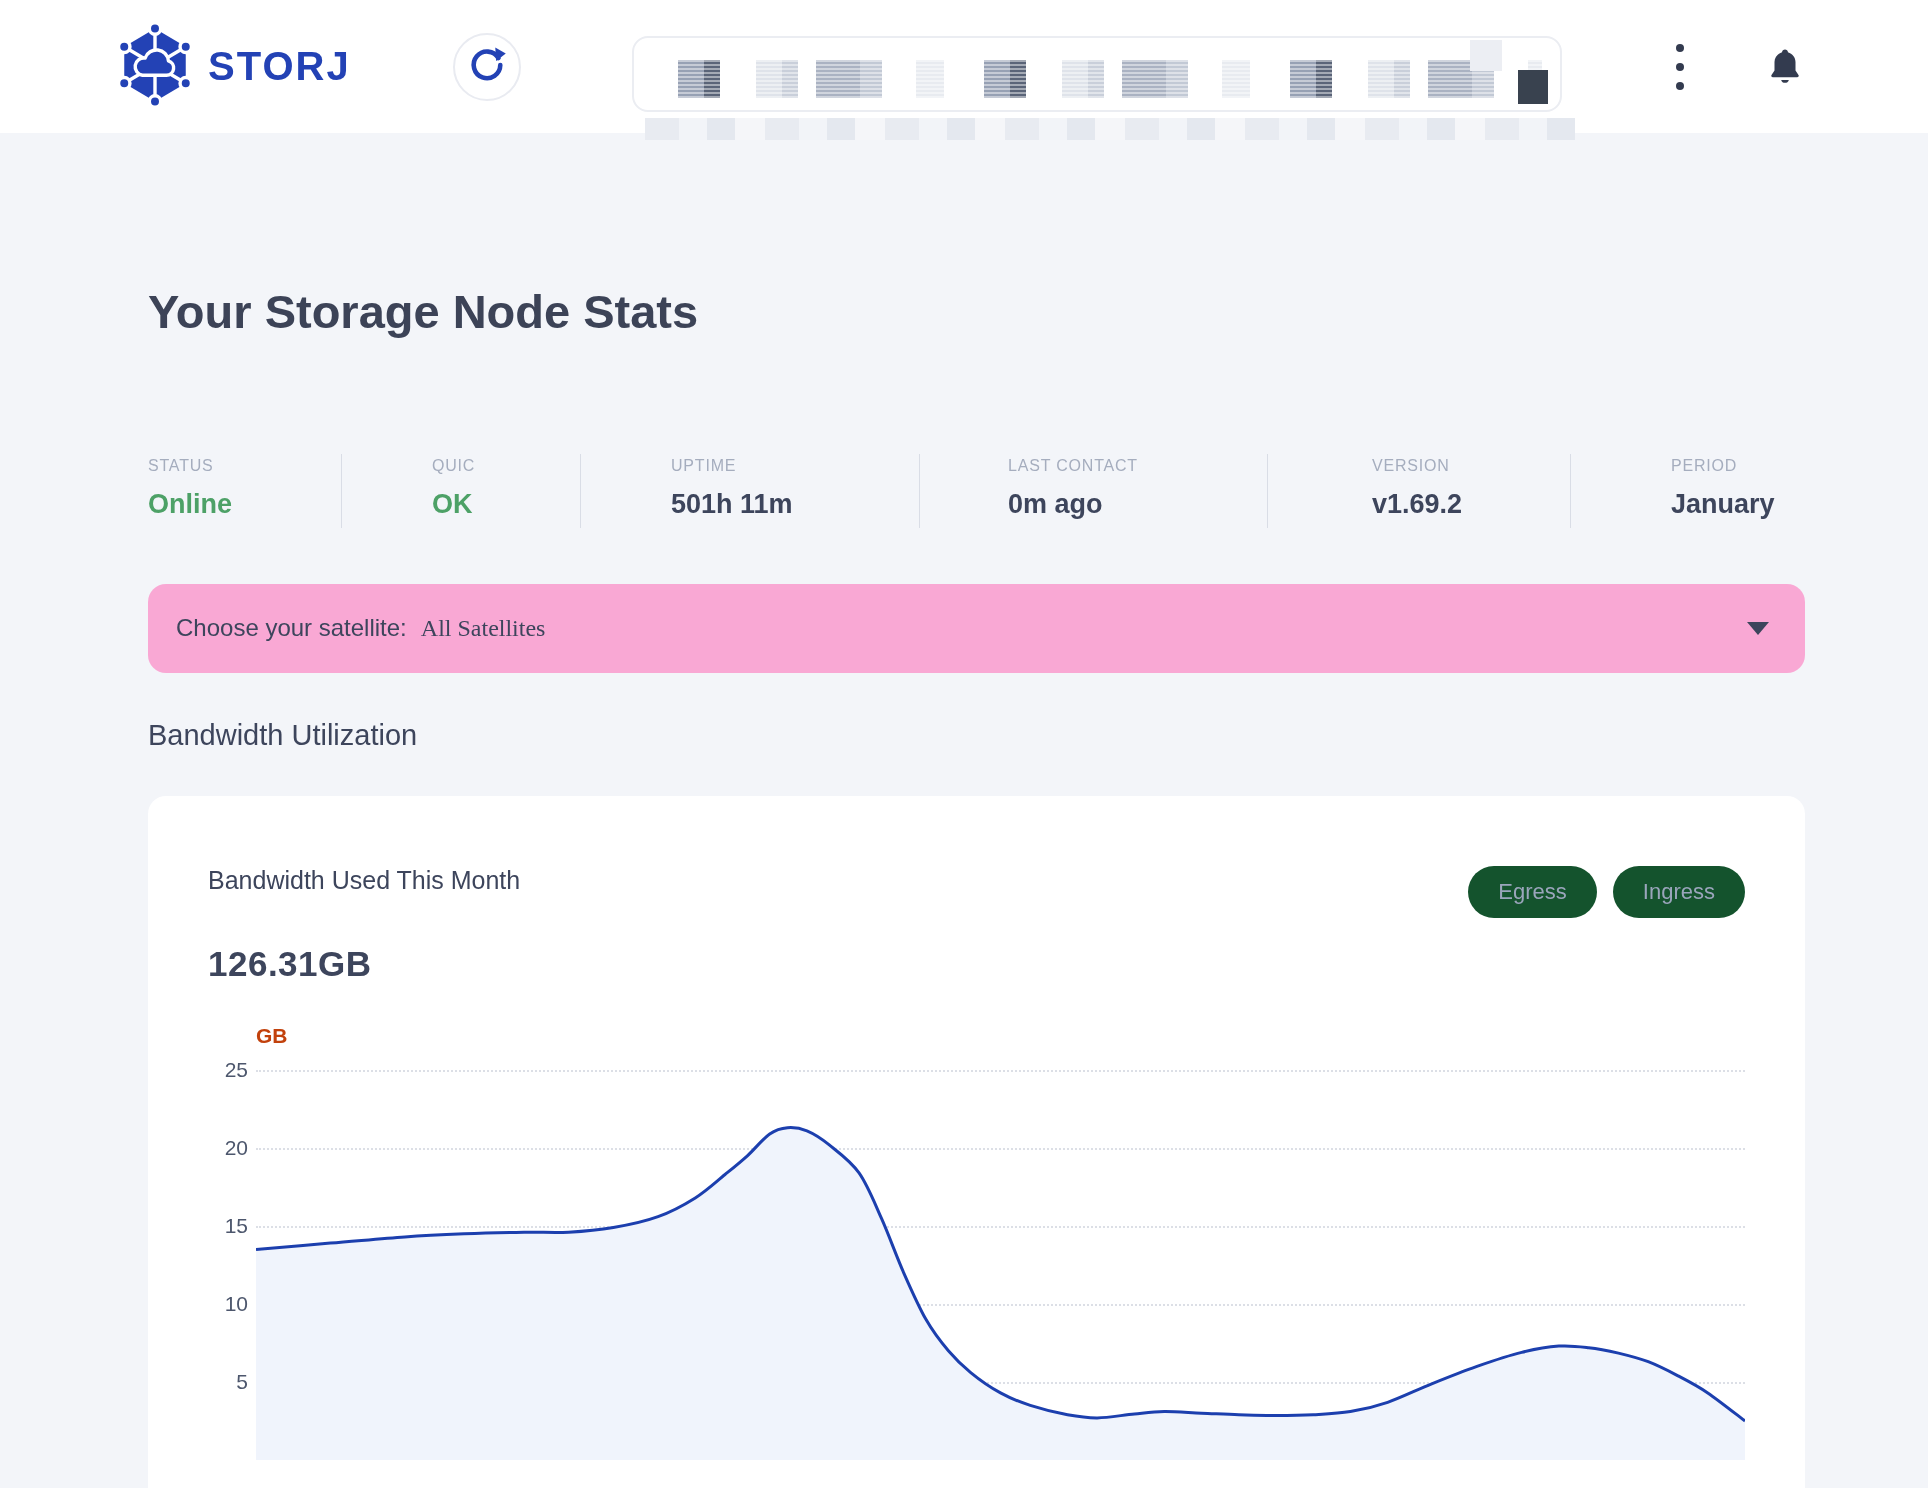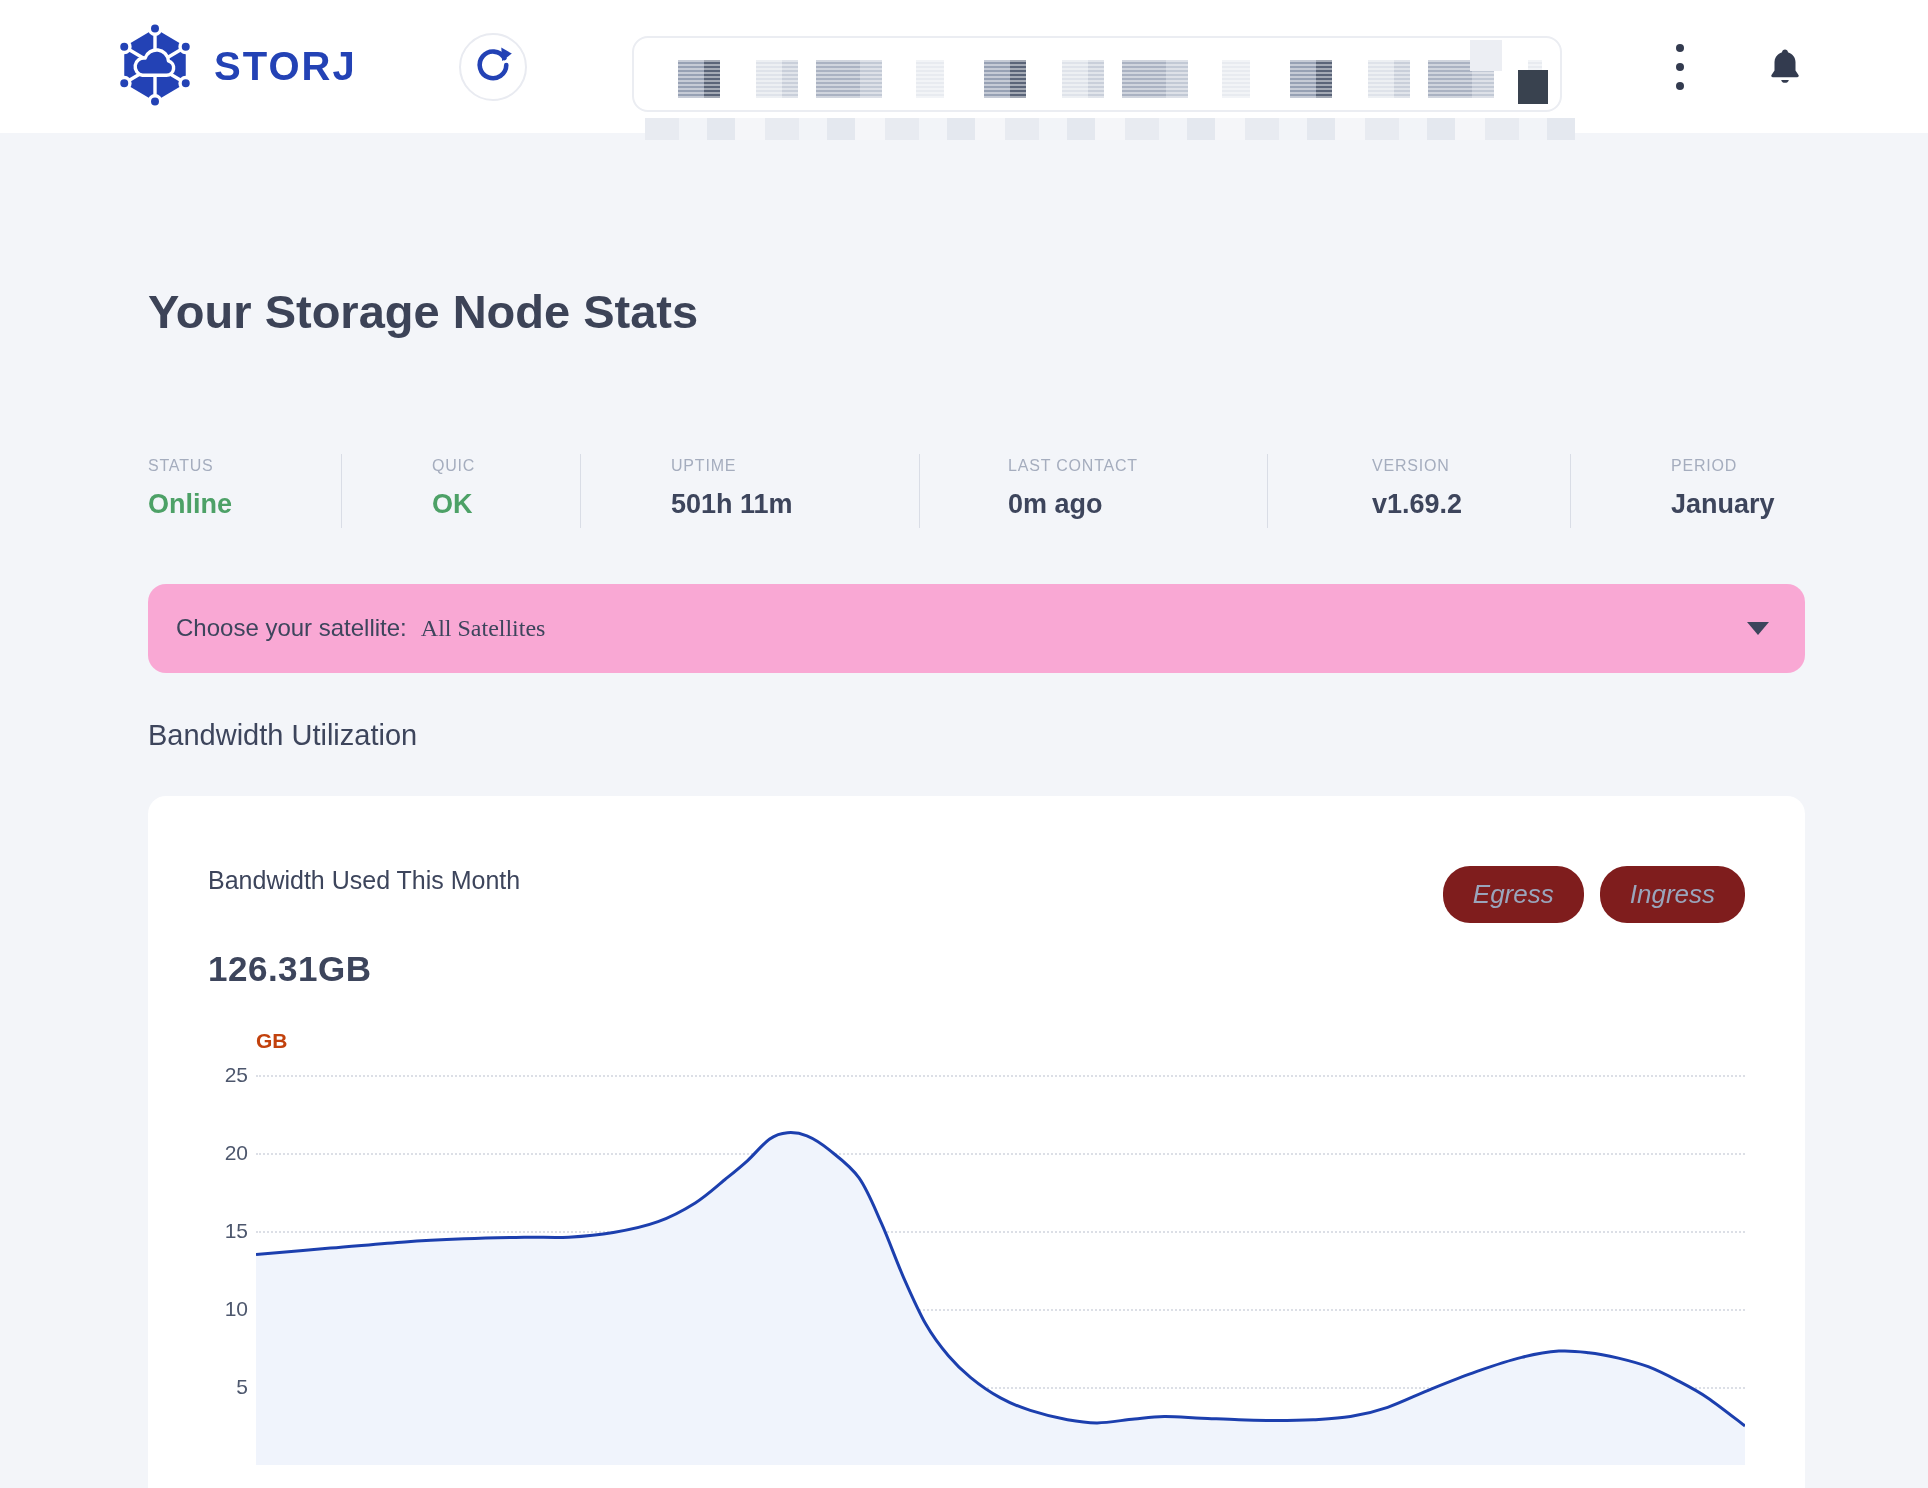--- a/index.html
+++ b/index.html
@@ -8,7 +8,7 @@
 
   
   .header { height:133px; background:#ffffff; display:flex; align-items:center; padding:0 122px 0 118px; position:relative; }
-  .brand { display:flex; align-items:center; gap:22px; }
+  .brand { display:flex; align-items:center; gap:16px; }
   .brand-word { font-size:40px; font-weight:800; letter-spacing:2px; color:#2342b5; }
   .refresh-btn { margin-left:102px; width:68px; height:68px; border-radius:50%; background:#ffffff; border:2px solid #e9ebf1; display:flex; align-items:center; justify-content:center; cursor:pointer; }
 

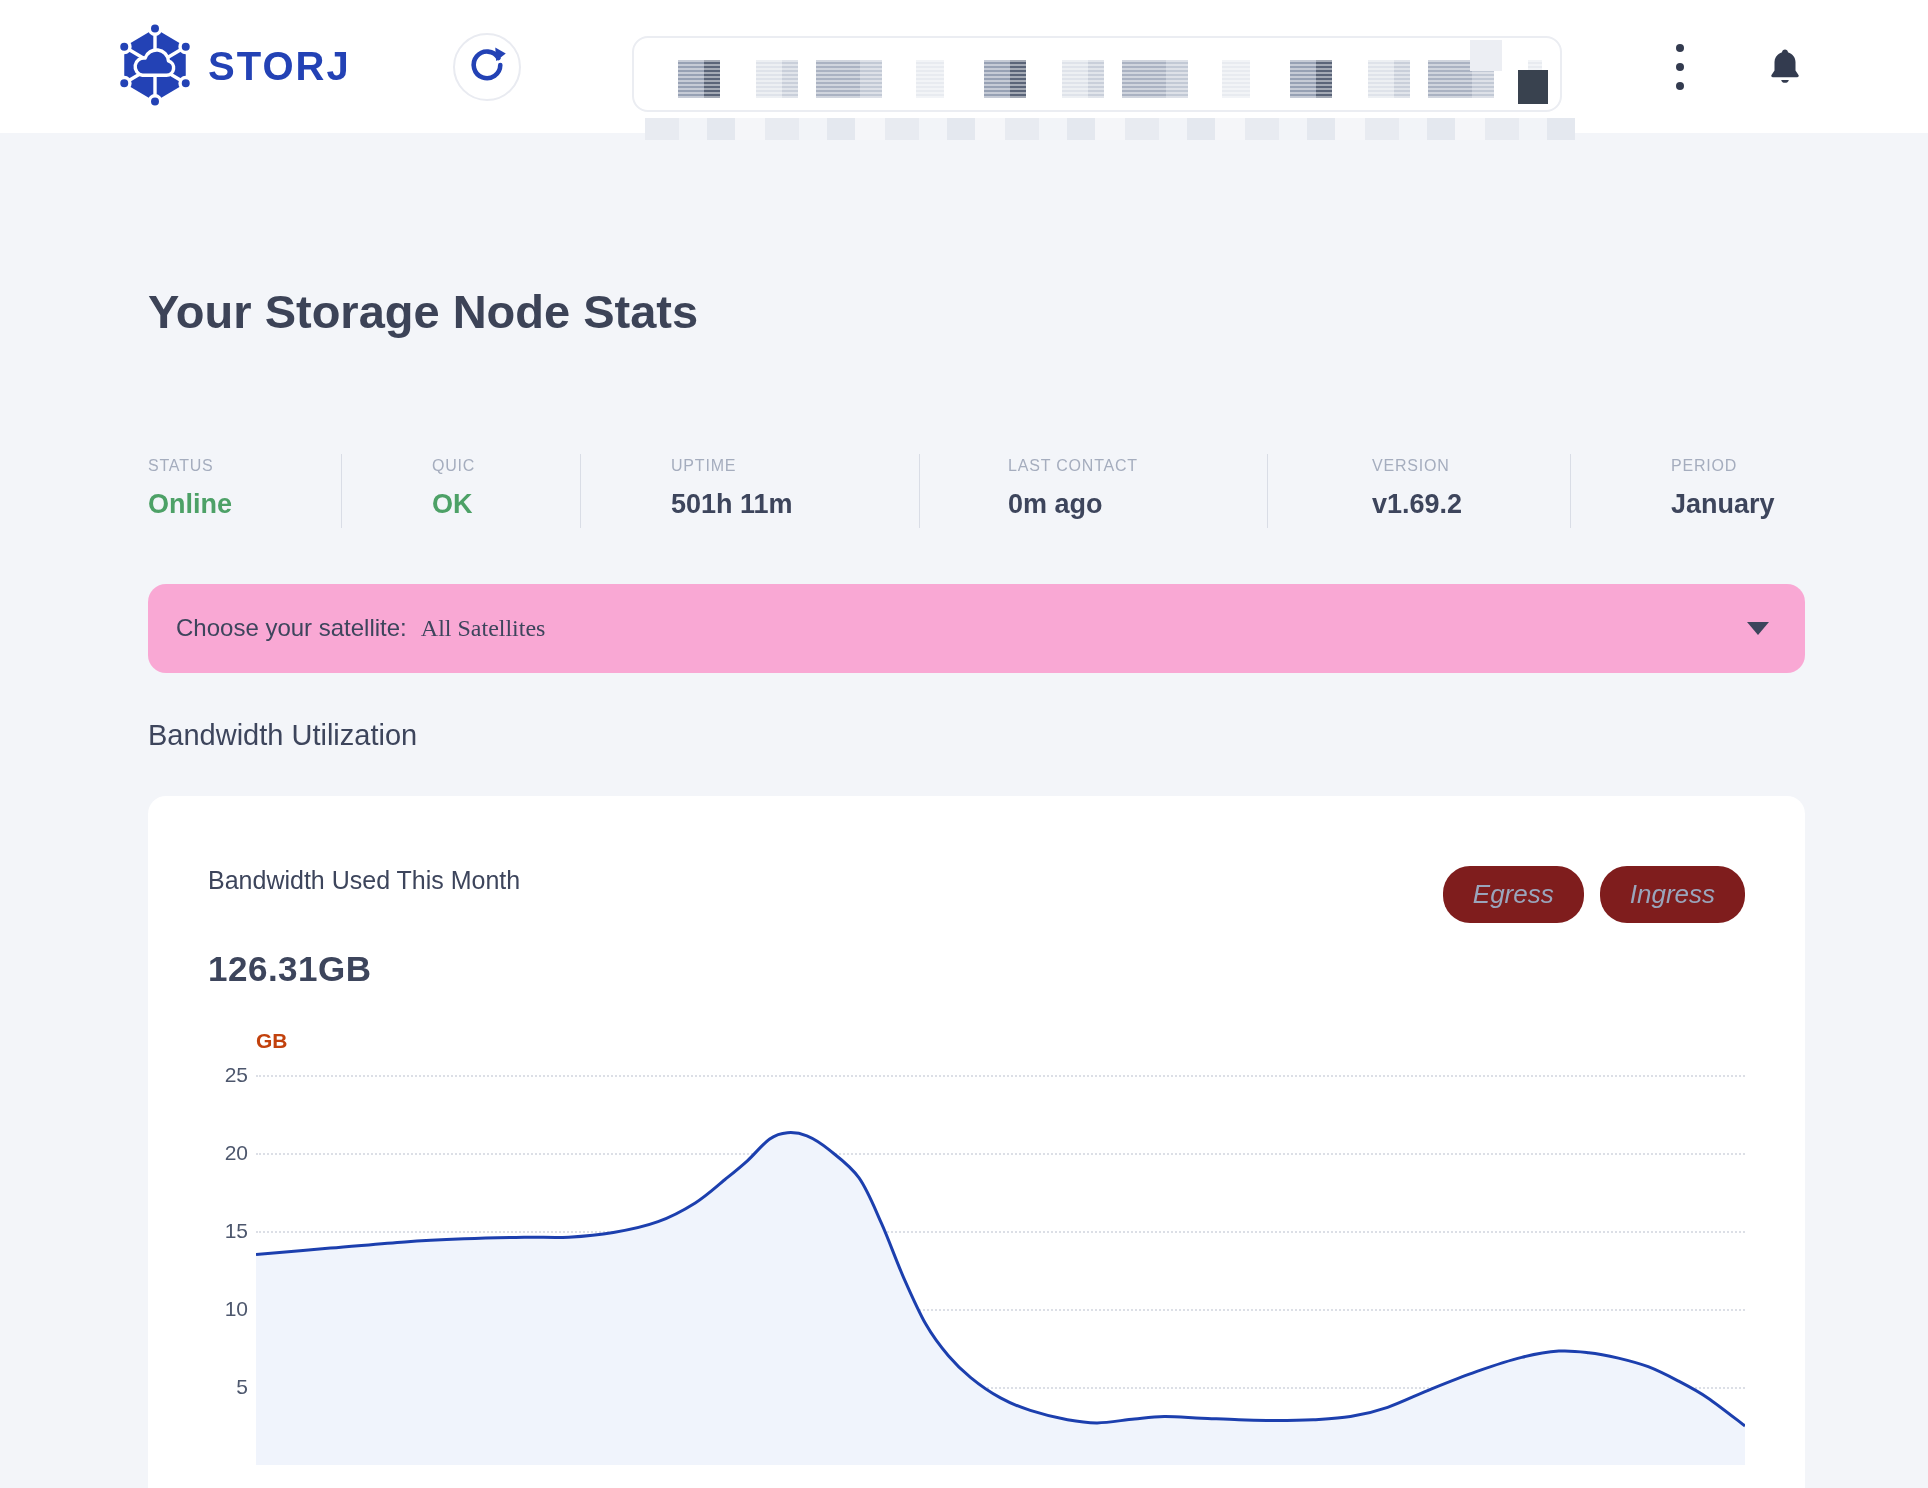--- a/index.html
+++ b/index.html
@@ -56,7 +56,7 @@
   .card-head { display:flex; align-items:flex-start; }
   .card-title { font-size:25px; font-weight:500; color:#3d455c; }
   .pills { margin-left:auto; display:flex; gap:16px; }
-  .pill { background:#7f1d1d; color:#9aa5bb; font-size:26px; padding:13px 30px; border-radius:27px; cursor:pointer;font-style:italic; }
+  .pill { background:#14532d; color:#9aa5bb; font-size:22px; padding:13px 30px; border-radius:27px; cursor:pointer; }
   .big-number { margin-top:26px; font-size:35px; font-weight:800; color:#3d455c; letter-spacing:.5px; }
   .unit-label { margin-top:40px; font-size:21px; font-weight:700; color:#c2410c;margin-left:48px; }
 

